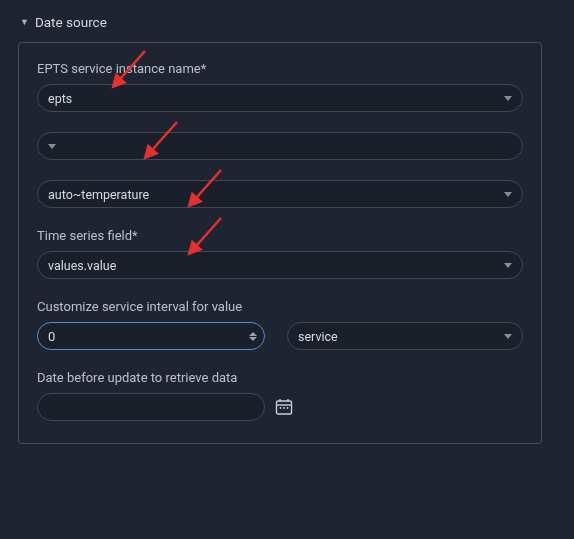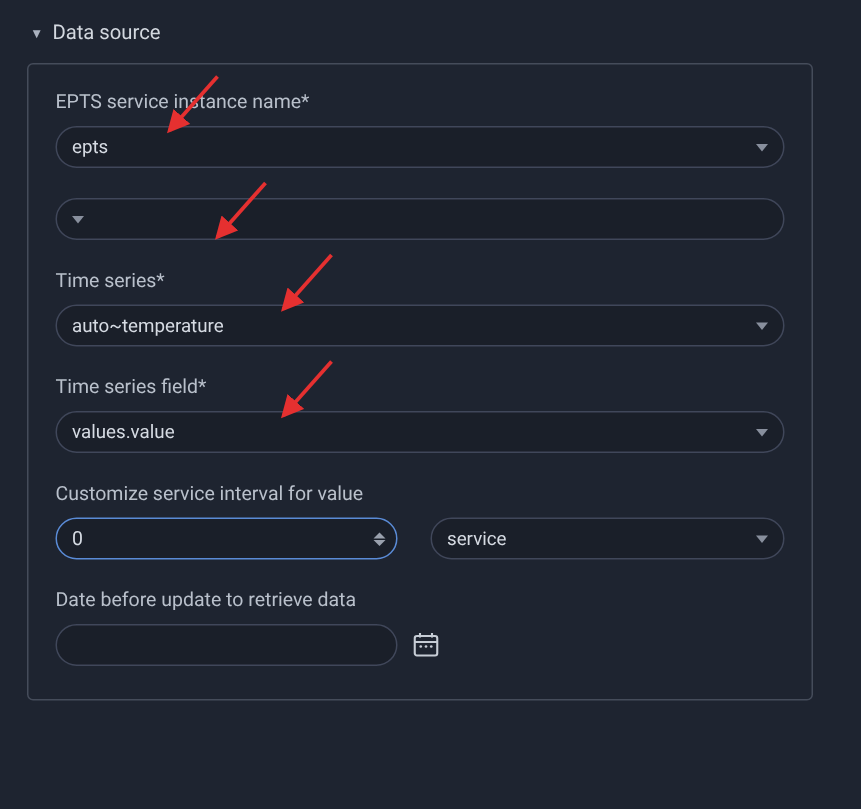--- a/index.html
+++ b/index.html
@@ -98,7 +98,7 @@
 
 <div class="section-header">
   <span class="triangle">▼</span>
-  <span>Data source</span>
+  <span>Date source</span>
 </div>
 
 <div class="panel">

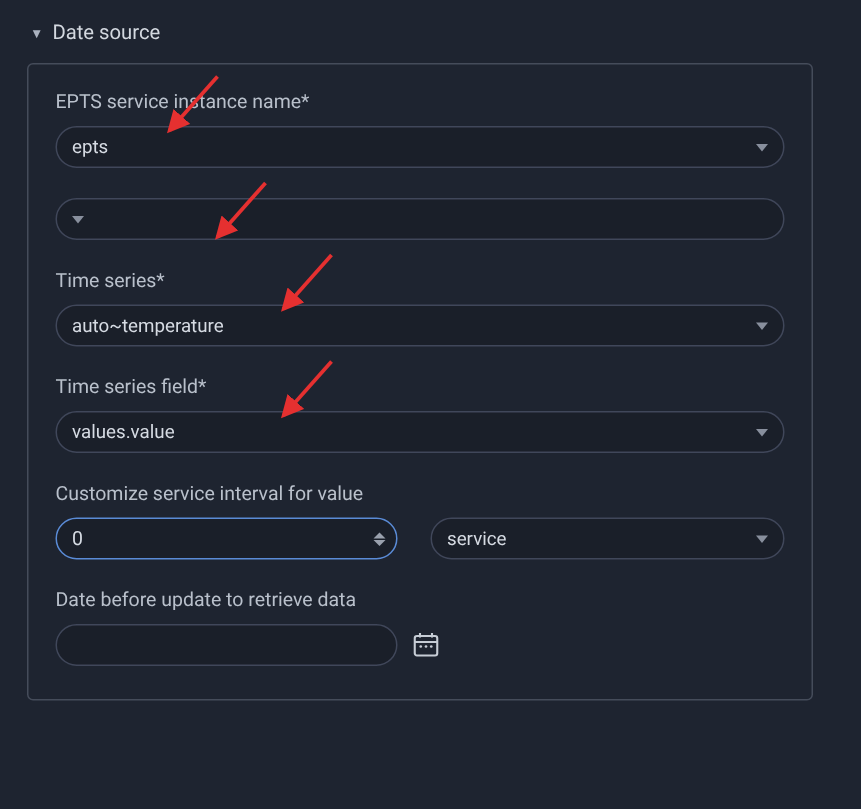--- a/index.html
+++ b/index.html
@@ -138,7 +138,6 @@
   </div>
 
   <div class="field-group">
-    <span class="field-label">Time series*</span>
     <div class="select-box">
       <span class="select-val">auto~temperature</span>
       <span class="caret"></span>

